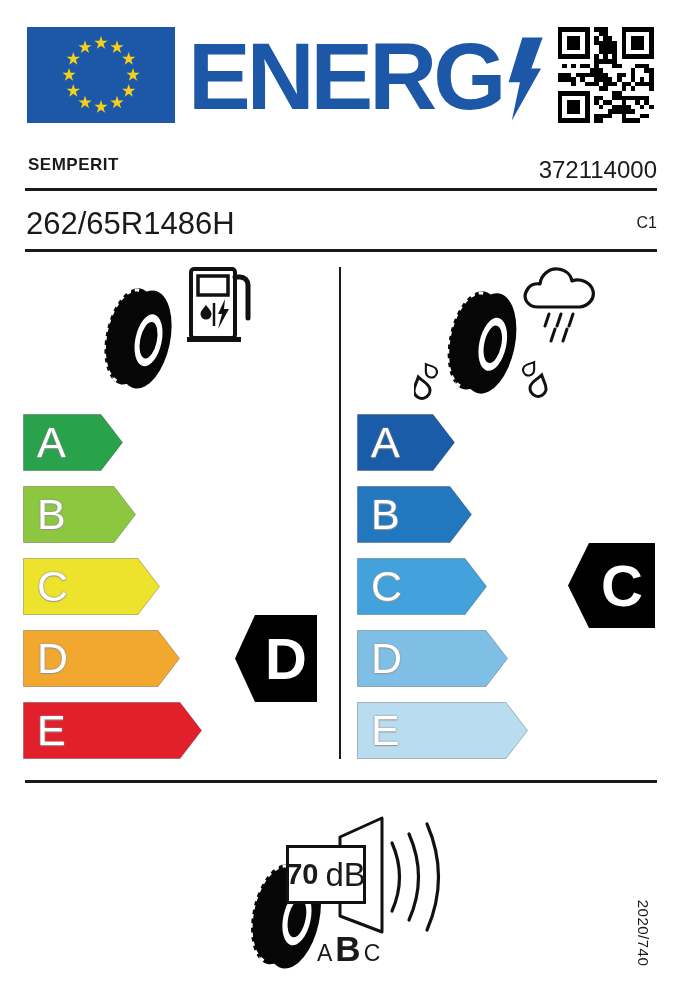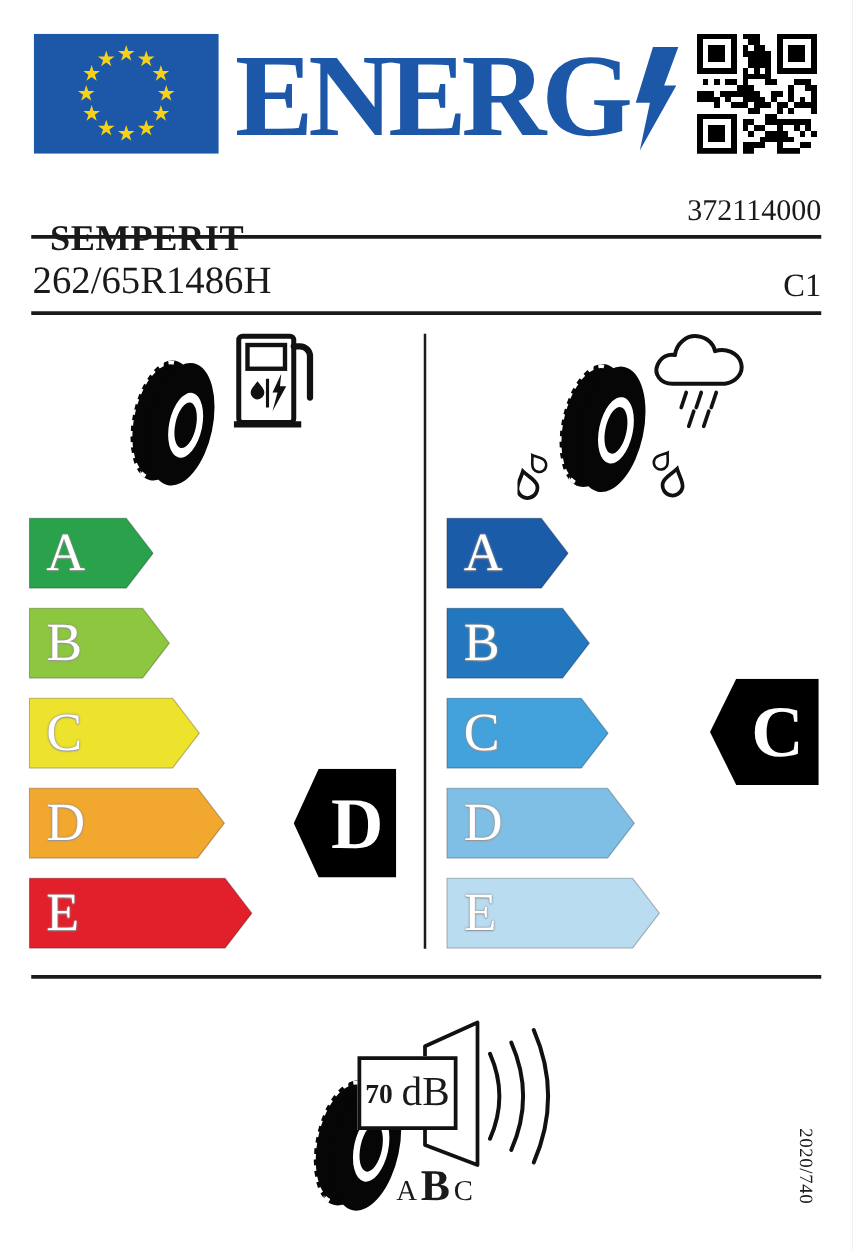--- a/index.html
+++ b/index.html
@@ -4,7 +4,7 @@
 <style>
   html,body{margin:0;padding:0;background:#e8e8e8;}
   .label{position:relative;width:682px;height:1000px;background:#ffffff;margin:0 auto;
-         font-family:Liberation Serif, serif;color:#1a1a1a;overflow:hidden;}
+         font-family:Liberation Sans, sans-serif;color:#1a1a1a;overflow:hidden;}
   .abs{position:absolute;}
   .hline{position:absolute;left:25px;width:632px;height:3px;background:#1a1a1a;}
   .vline{position:absolute;width:2px;background:#1a1a1a;}

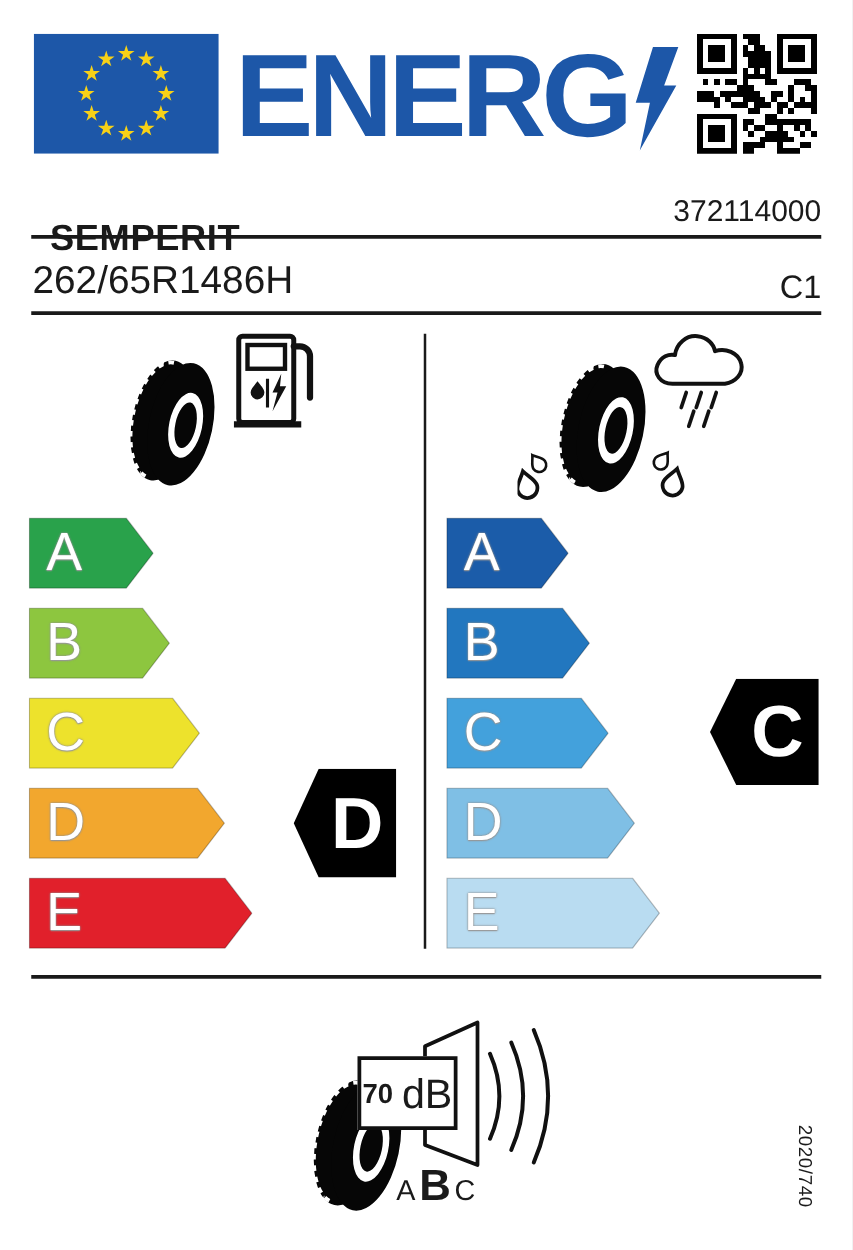--- a/index.html
+++ b/index.html
@@ -15,7 +15,7 @@
   .bolt{position:absolute;left:501px;top:36px;}
 
   
-  .brand{position:absolute;left:40px;top:155px;font-size:29px;font-weight:bold;letter-spacing:.5px;margin-top:20px;}
+  .brand{position:absolute;left:28px;top:155px;font-size:17px;font-weight:bold;letter-spacing:.5px;}
   .article{position:absolute;right:25px;top:156px;font-size:24px;margin-left:26px;}
   .sizeDesignation{position:absolute;left:26px;top:206px;font-size:31px;}
   .tclass{position:absolute;right:25px;top:214px;font-size:26px;}

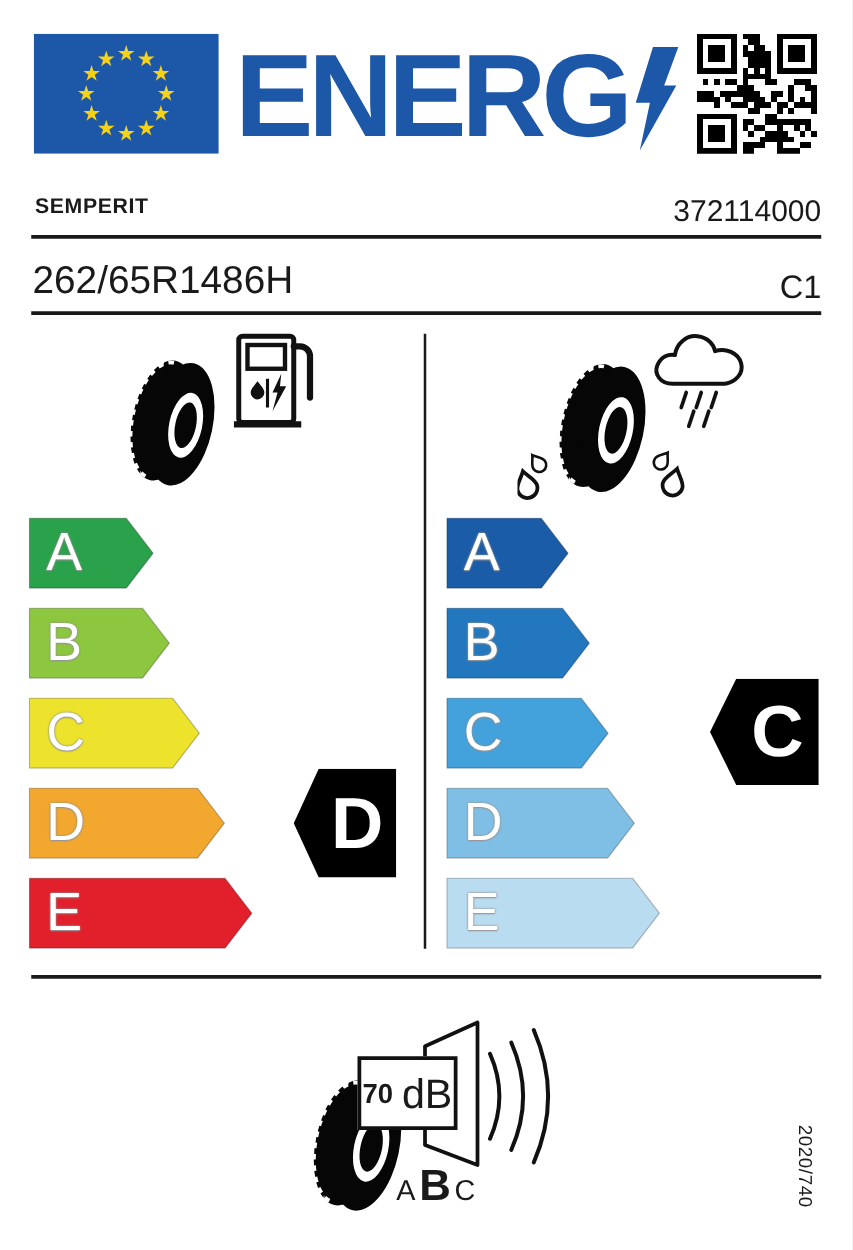--- a/index.html
+++ b/index.html
@@ -18,7 +18,7 @@
   .brand{position:absolute;left:28px;top:155px;font-size:17px;font-weight:bold;letter-spacing:.5px;}
   .article{position:absolute;right:25px;top:156px;font-size:24px;margin-left:26px;}
   .sizeDesignation{position:absolute;left:26px;top:206px;font-size:31px;}
-  .tclass{position:absolute;right:25px;top:214px;font-size:26px;}
+  .tclass{position:absolute;right:25px;top:214px;font-size:16px;}
 
   
   .scale{position:absolute;top:414px;}

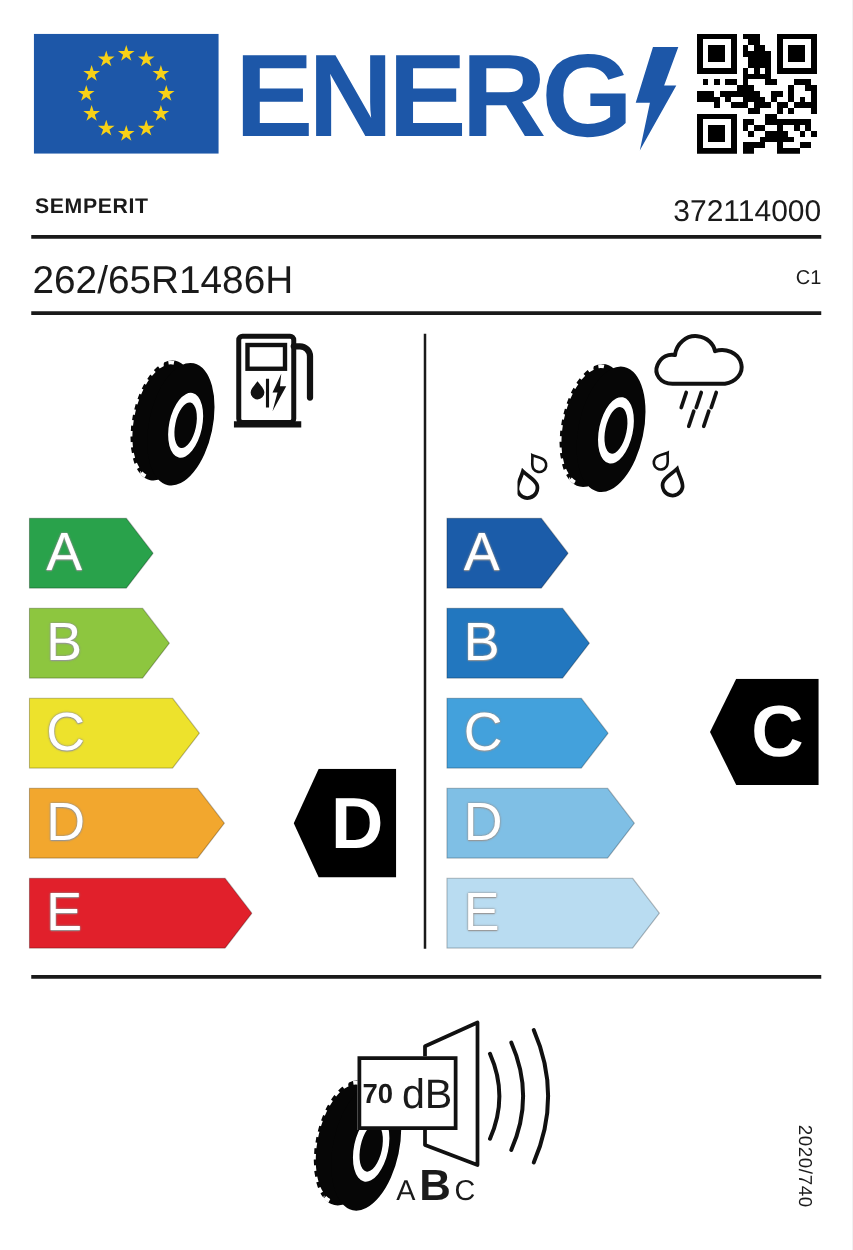--- a/index.html
+++ b/index.html
@@ -40,7 +40,7 @@
   .noise-box{position:absolute;left:286px;top:845px;width:80px;height:59px;background:#fff;
       border:3px solid #111;box-sizing:border-box;display:flex;align-items:center;justify-content:center;
       gap:7px;z-index:3;}
-  .noise-box .nv{font-size:22px;font-weight:bold;}
+  .noise-box .nv{font-size:29px;font-weight:bold;}
   .noise-box .nu{font-size:33px;}
   .noise-abc{position:absolute;left:317px;top:929px;display:flex;align-items:baseline;gap:3px;z-index:3;
       font-size:23px;}

